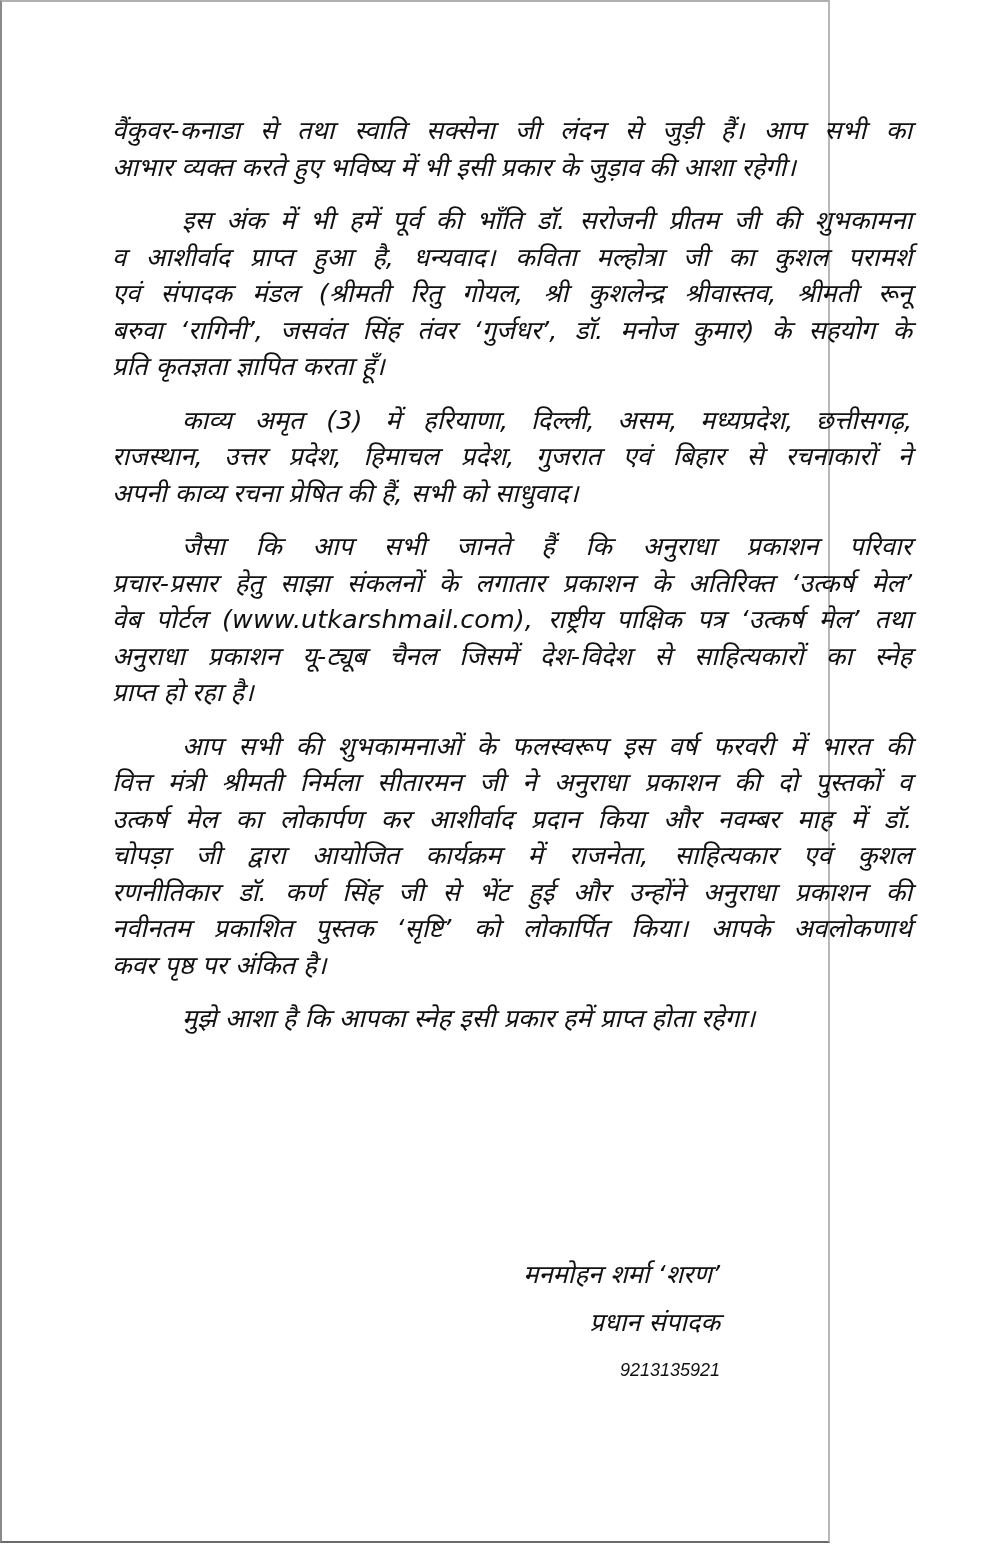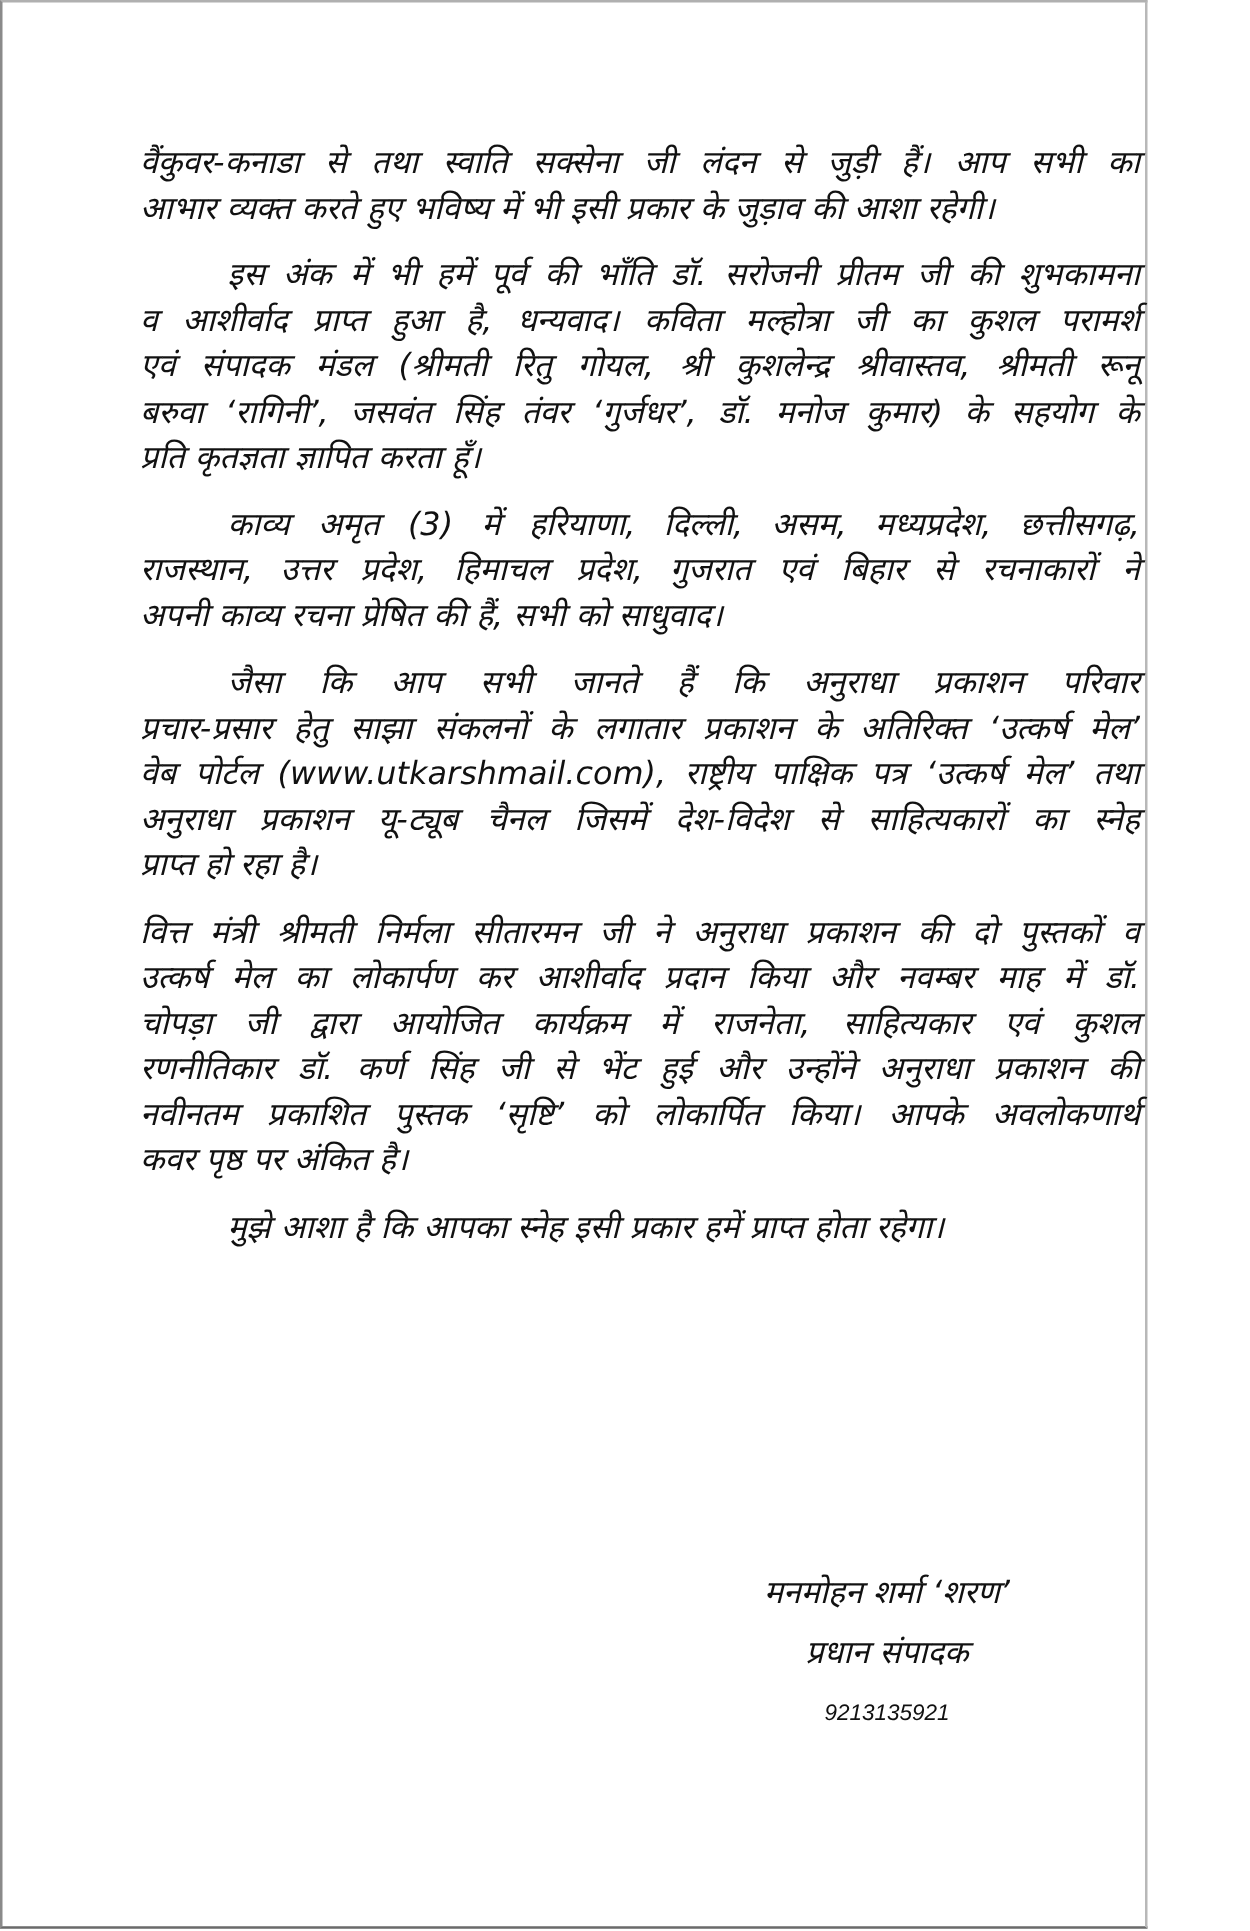--- a/index.html
+++ b/index.html
@@ -5,7 +5,7 @@
     html, body { margin: 0; padding: 0; background: #ffffff; }
     body { width: 1000px; height: 1545px; position: relative; overflow: hidden; }
     .page {
-      position: absolute; left: 0; top: 0; width: 918px; height: 1543px;
+      position: absolute; left: 0; top: 0; width: 830px; height: 1543px;
       border-left: 2px solid #8a8a8a; border-top: 2px solid #b0b0b0;
       border-right: 2px solid #b8b8b8; border-bottom: 2px solid #6a6a6a;
       box-sizing: border-box; background: #ffffff;

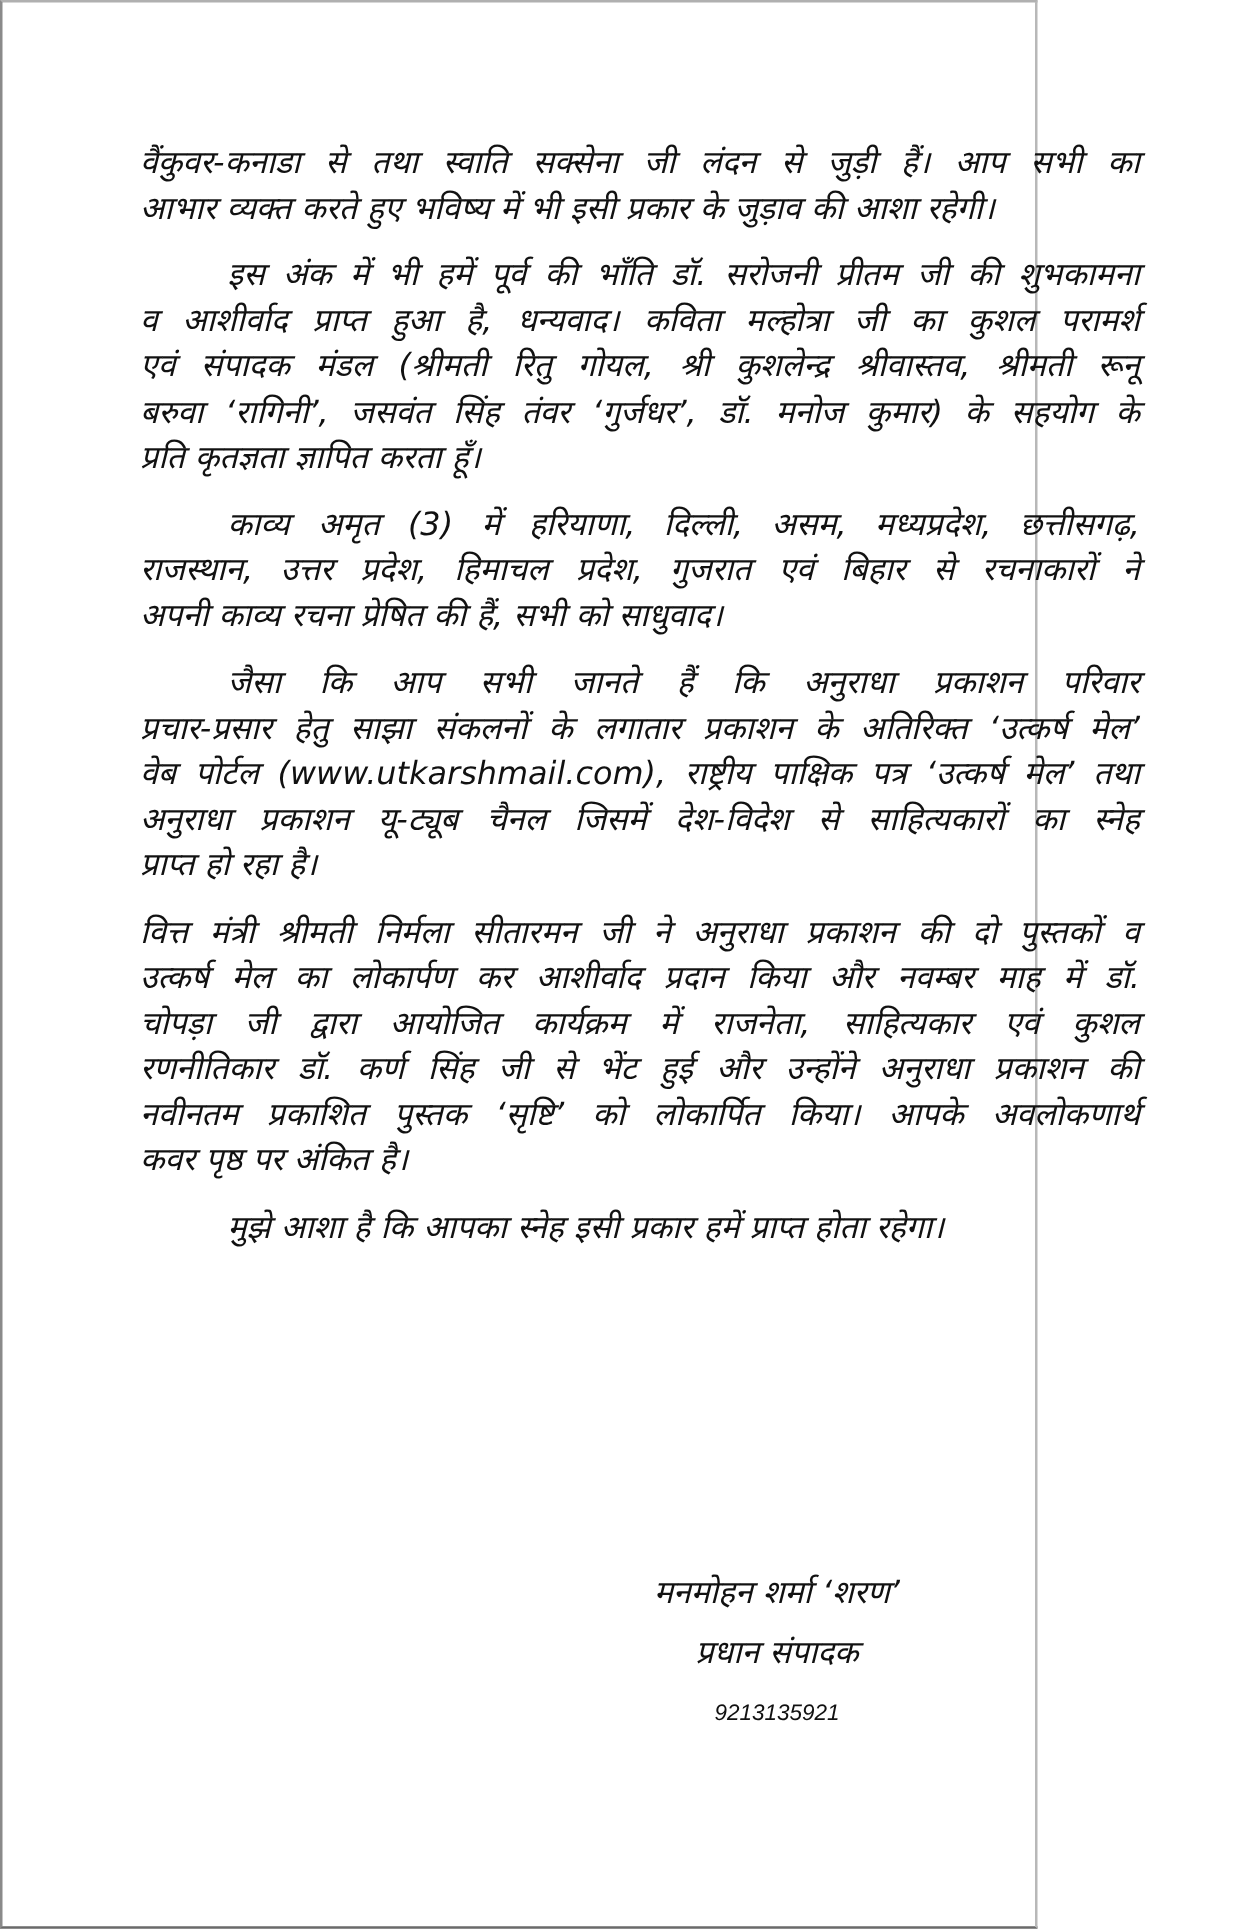--- a/index.html
+++ b/index.html
@@ -62,6 +62,7 @@
     </p>
 
     <p class="para">
+      <span class="line indent justify">आप सभी की शुभकामनाओं के फलस्वरूप इस वर्ष फरवरी में भारत की</span>
       <span class="line justify">वित्त मंत्री श्रीमती निर्मला सीतारमन जी ने अनुराधा प्रकाशन की दो पुस्तकों व</span>
       <span class="line justify">उत्कर्ष मेल का लोकार्पण कर आशीर्वाद प्रदान किया और नवम्बर माह में डॉ.</span>
       <span class="line justify">चोपड़ा जी द्वारा आयोजित कार्यक्रम में राजनेता, साहित्यकार एवं कुशल</span>

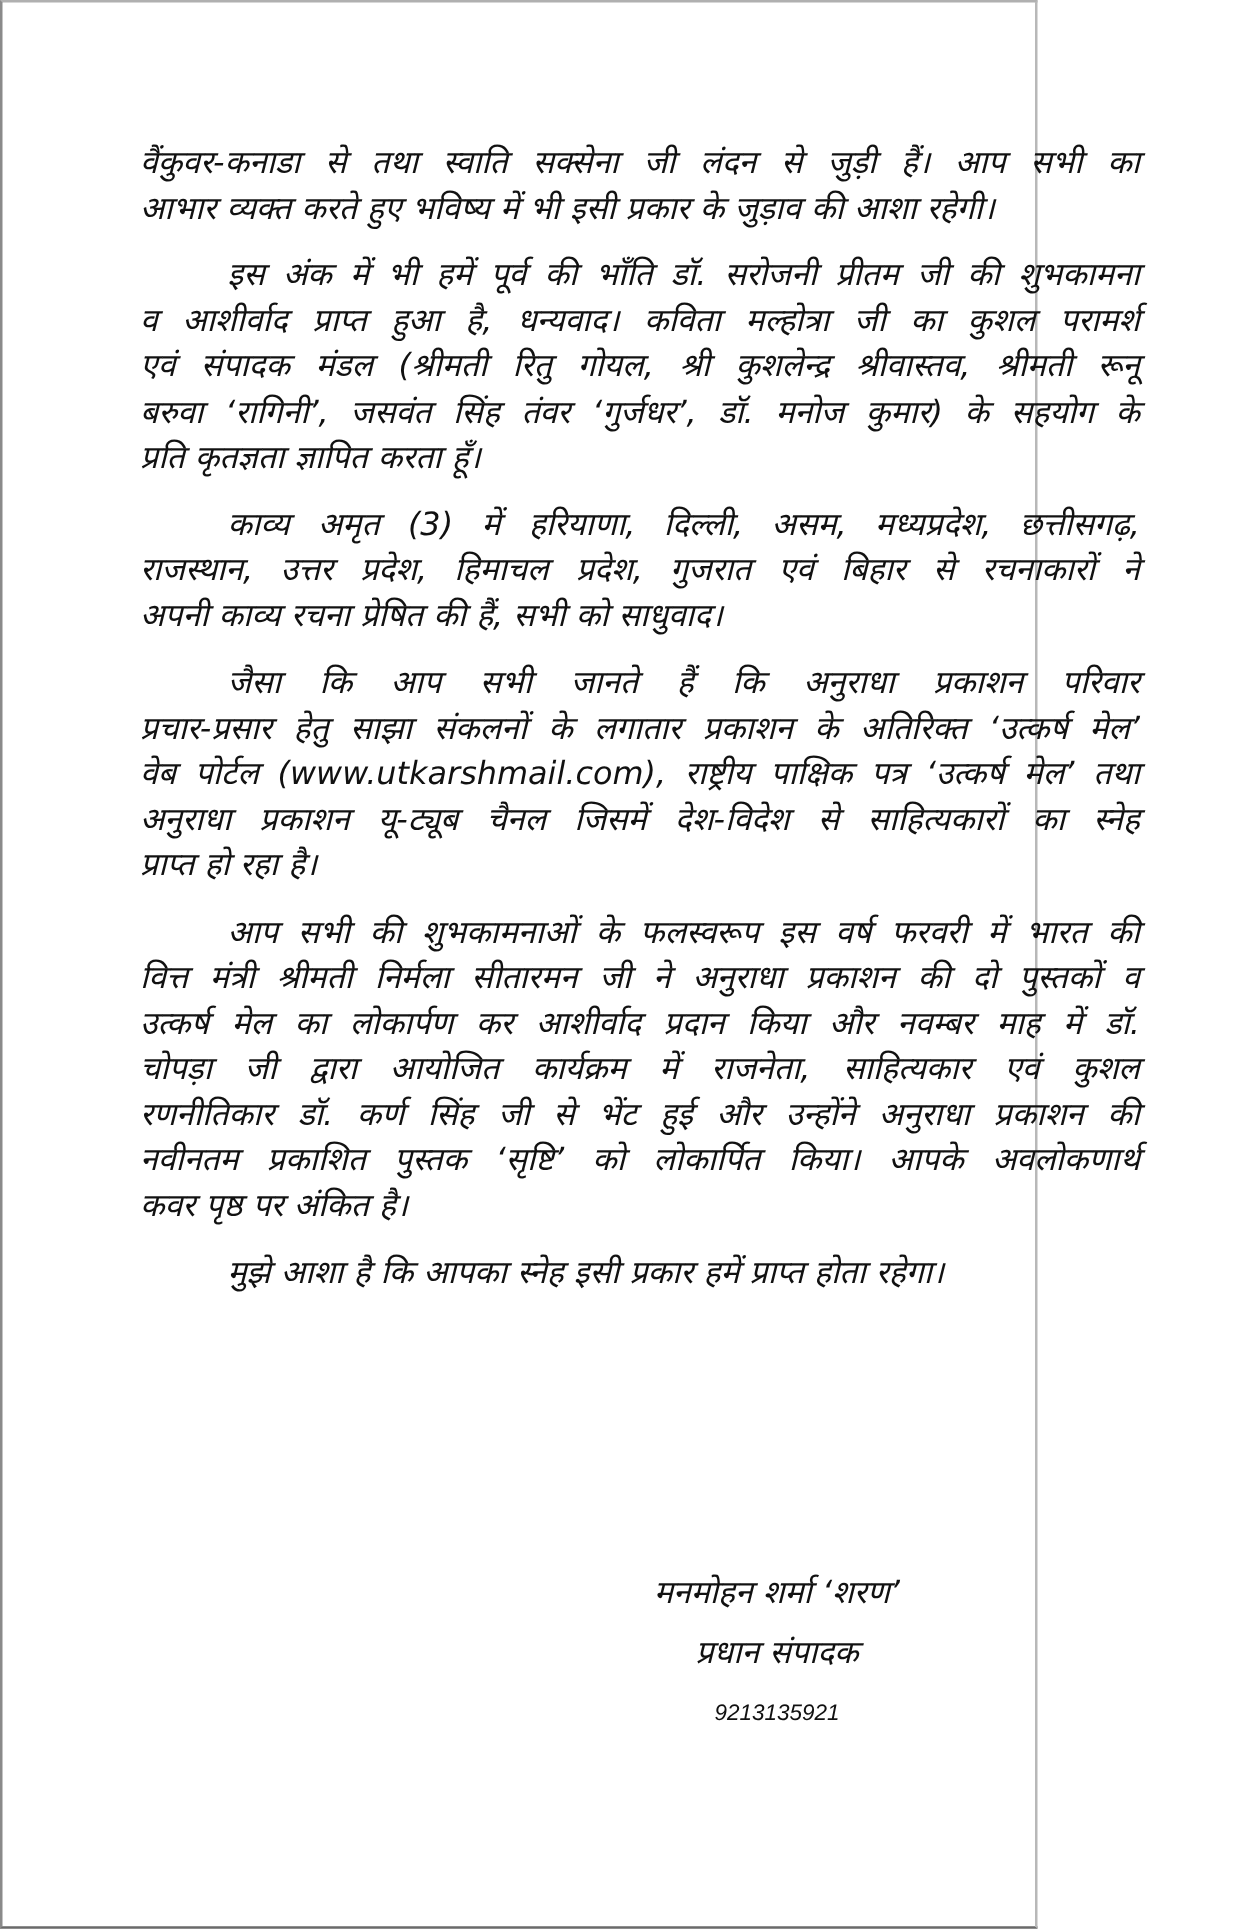--- a/index.html
+++ b/index.html
@@ -21,7 +21,7 @@
     .para .line.indent { padding-left: 70px; }
     .para .line.justify { text-align: justify; text-align-last: justify; white-space: normal; }
     .signature {
-      position: absolute; right: 108px; top: 1248px; text-align: center;
+      position: absolute; right: 108px; top: 1248px; text-align: right;
       font-family: "DejaVu Sans", "Liberation Sans", sans-serif;
       font-style: italic; color: #111111; font-size: 25.5px;
     }

